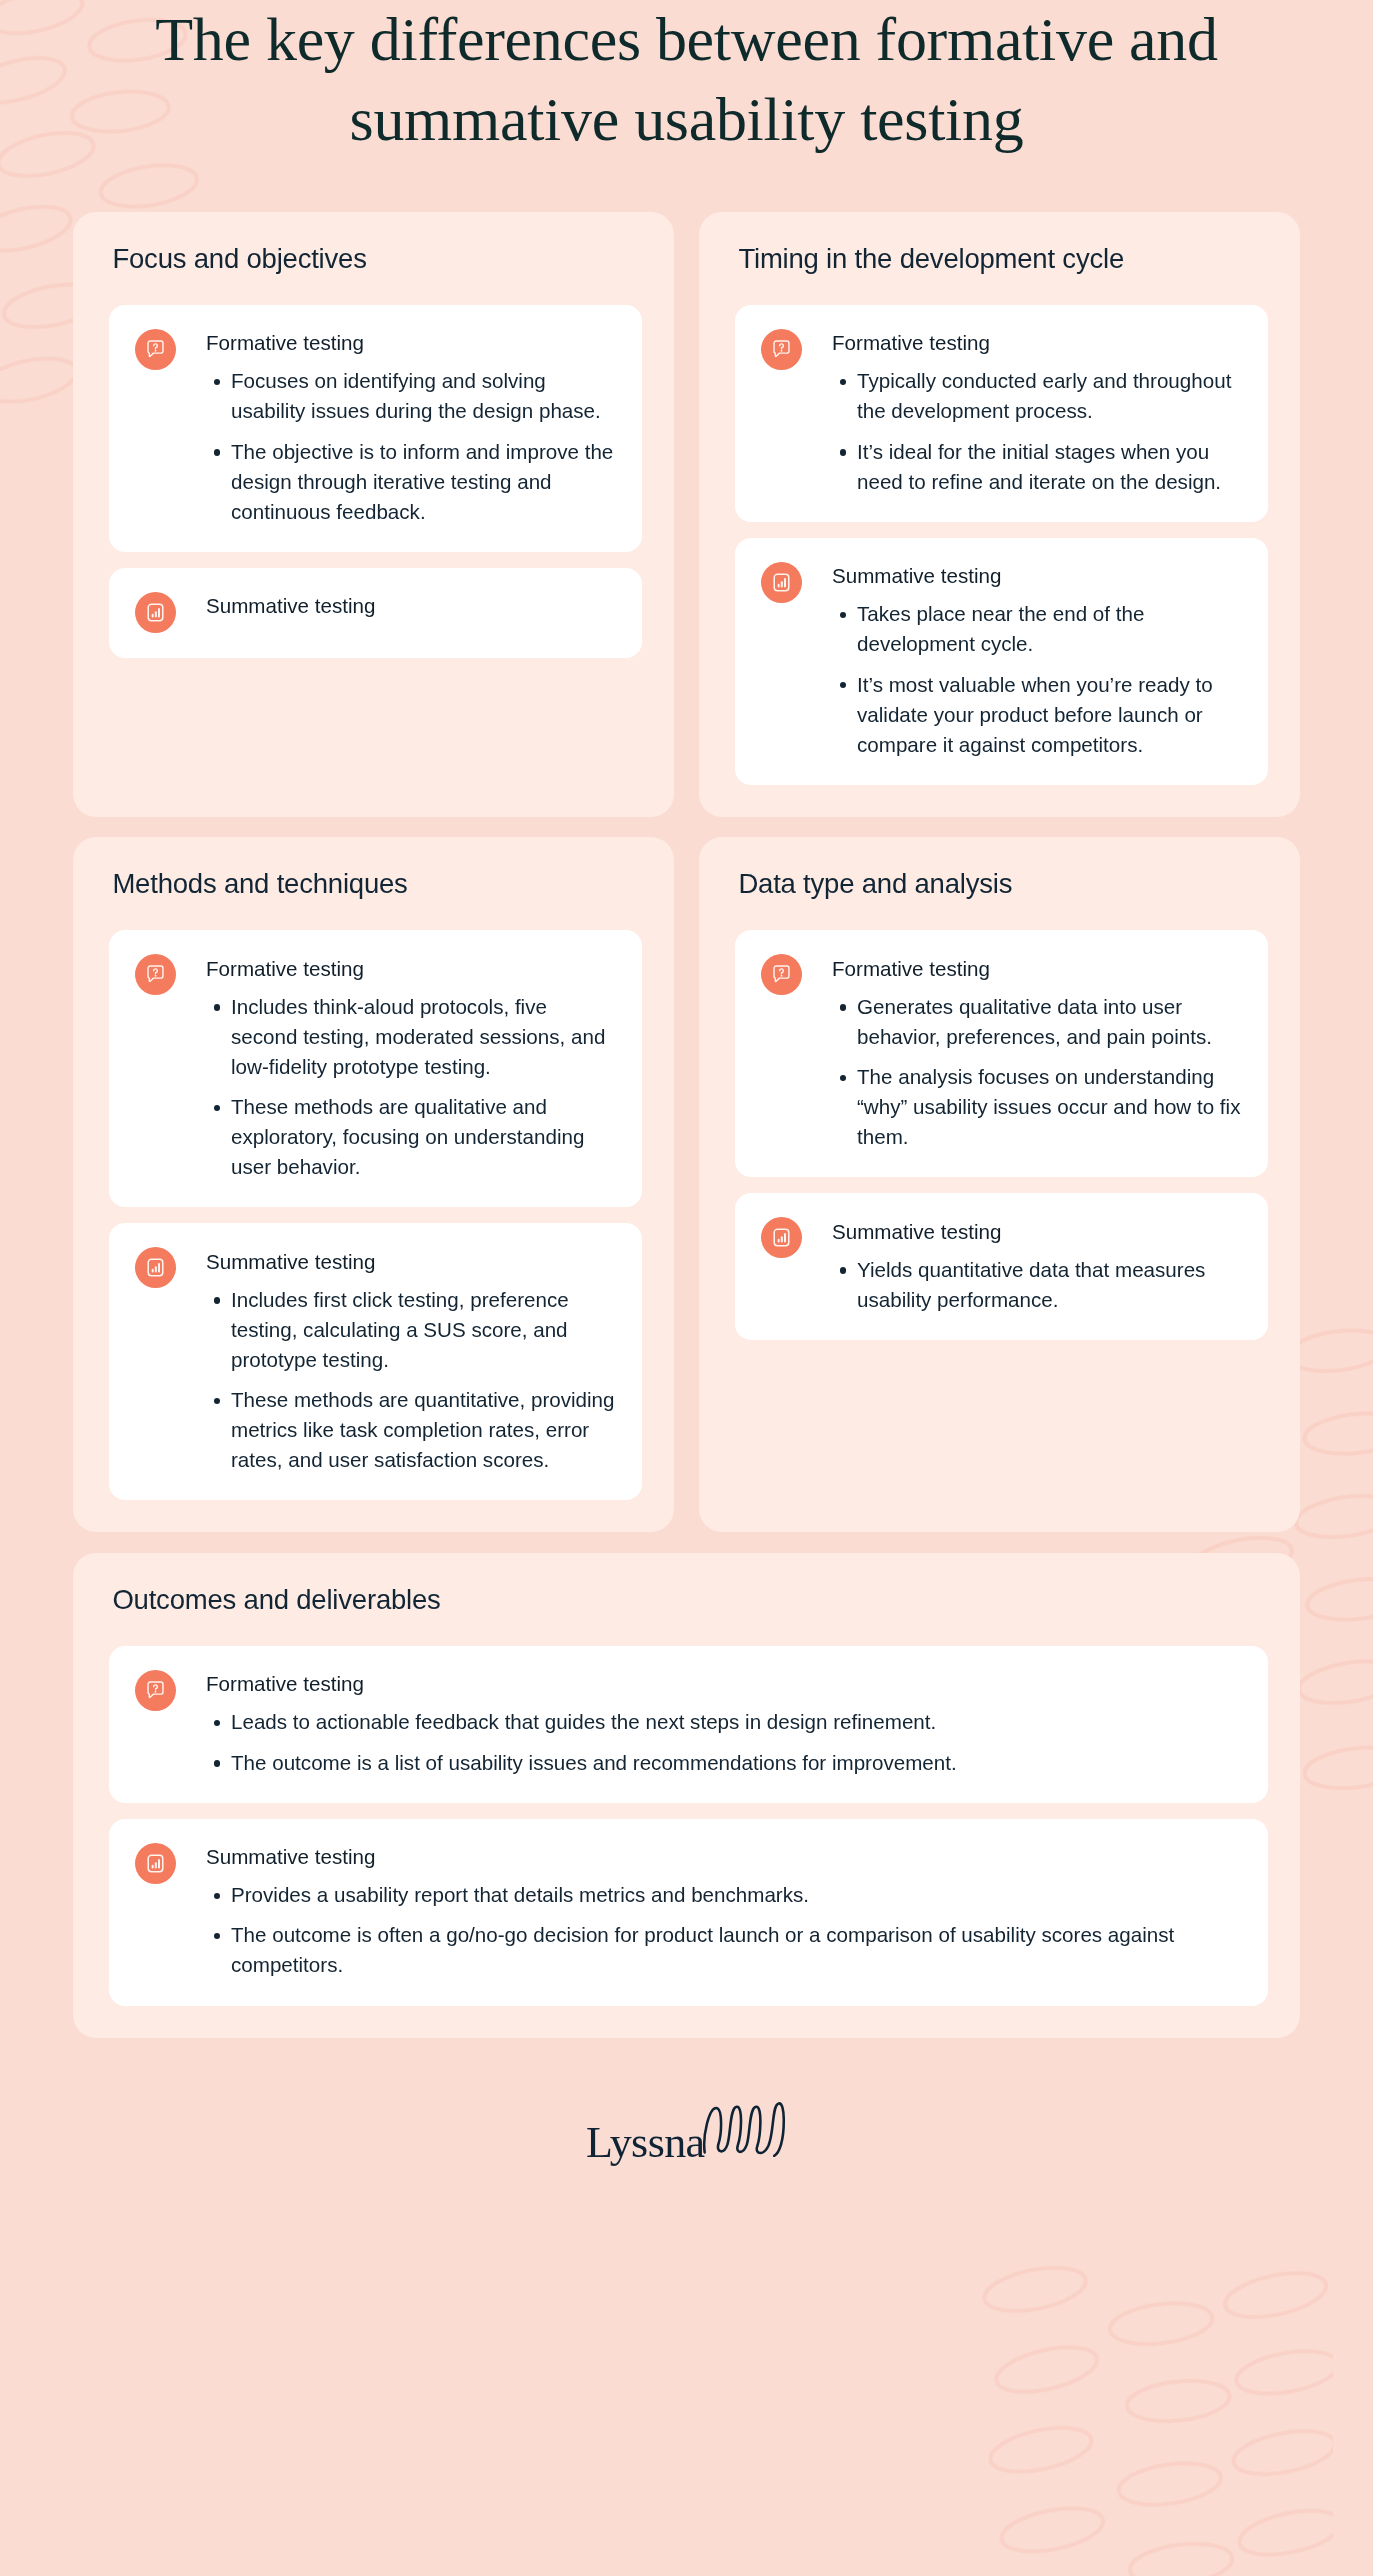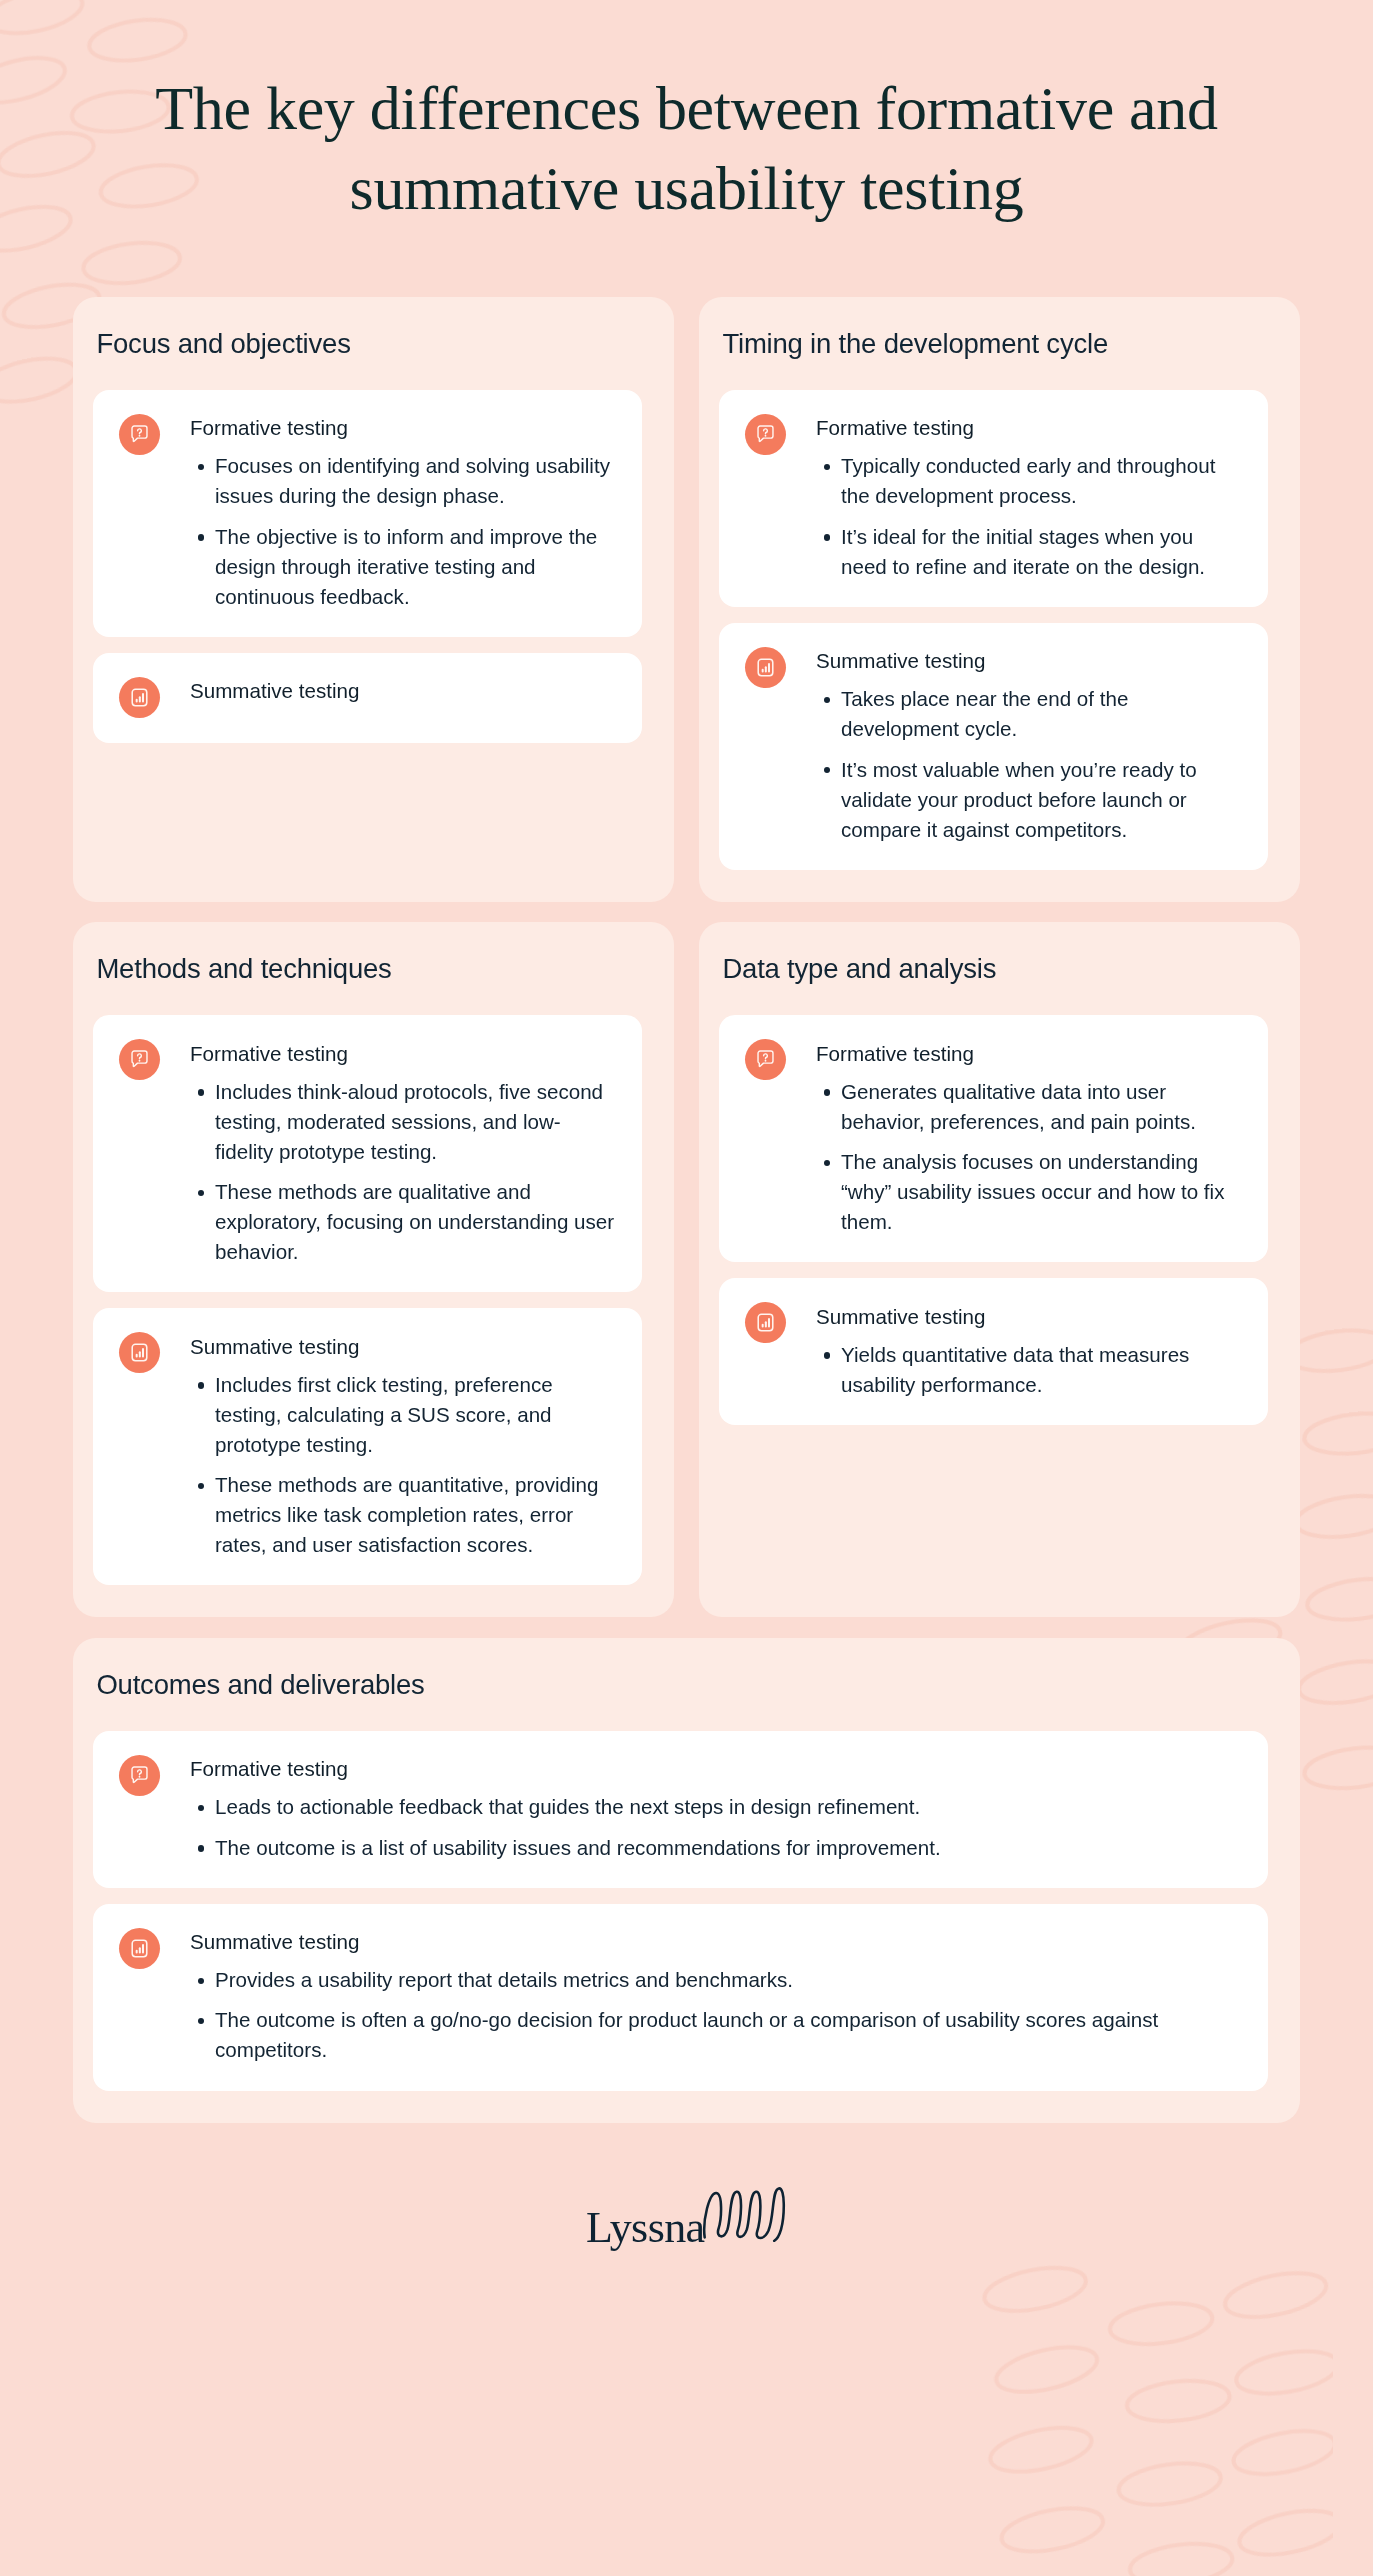--- a/index.html
+++ b/index.html
@@ -44,9 +44,8 @@
     font-weight: 400;
     text-align: center;
     letter-spacing: -0.3px;
-    padding-top: 69px;
     max-width: 1247px;
-    margin: 0 auto 68px auto;
+    margin: 0 auto 52px auto;
   }
 
   

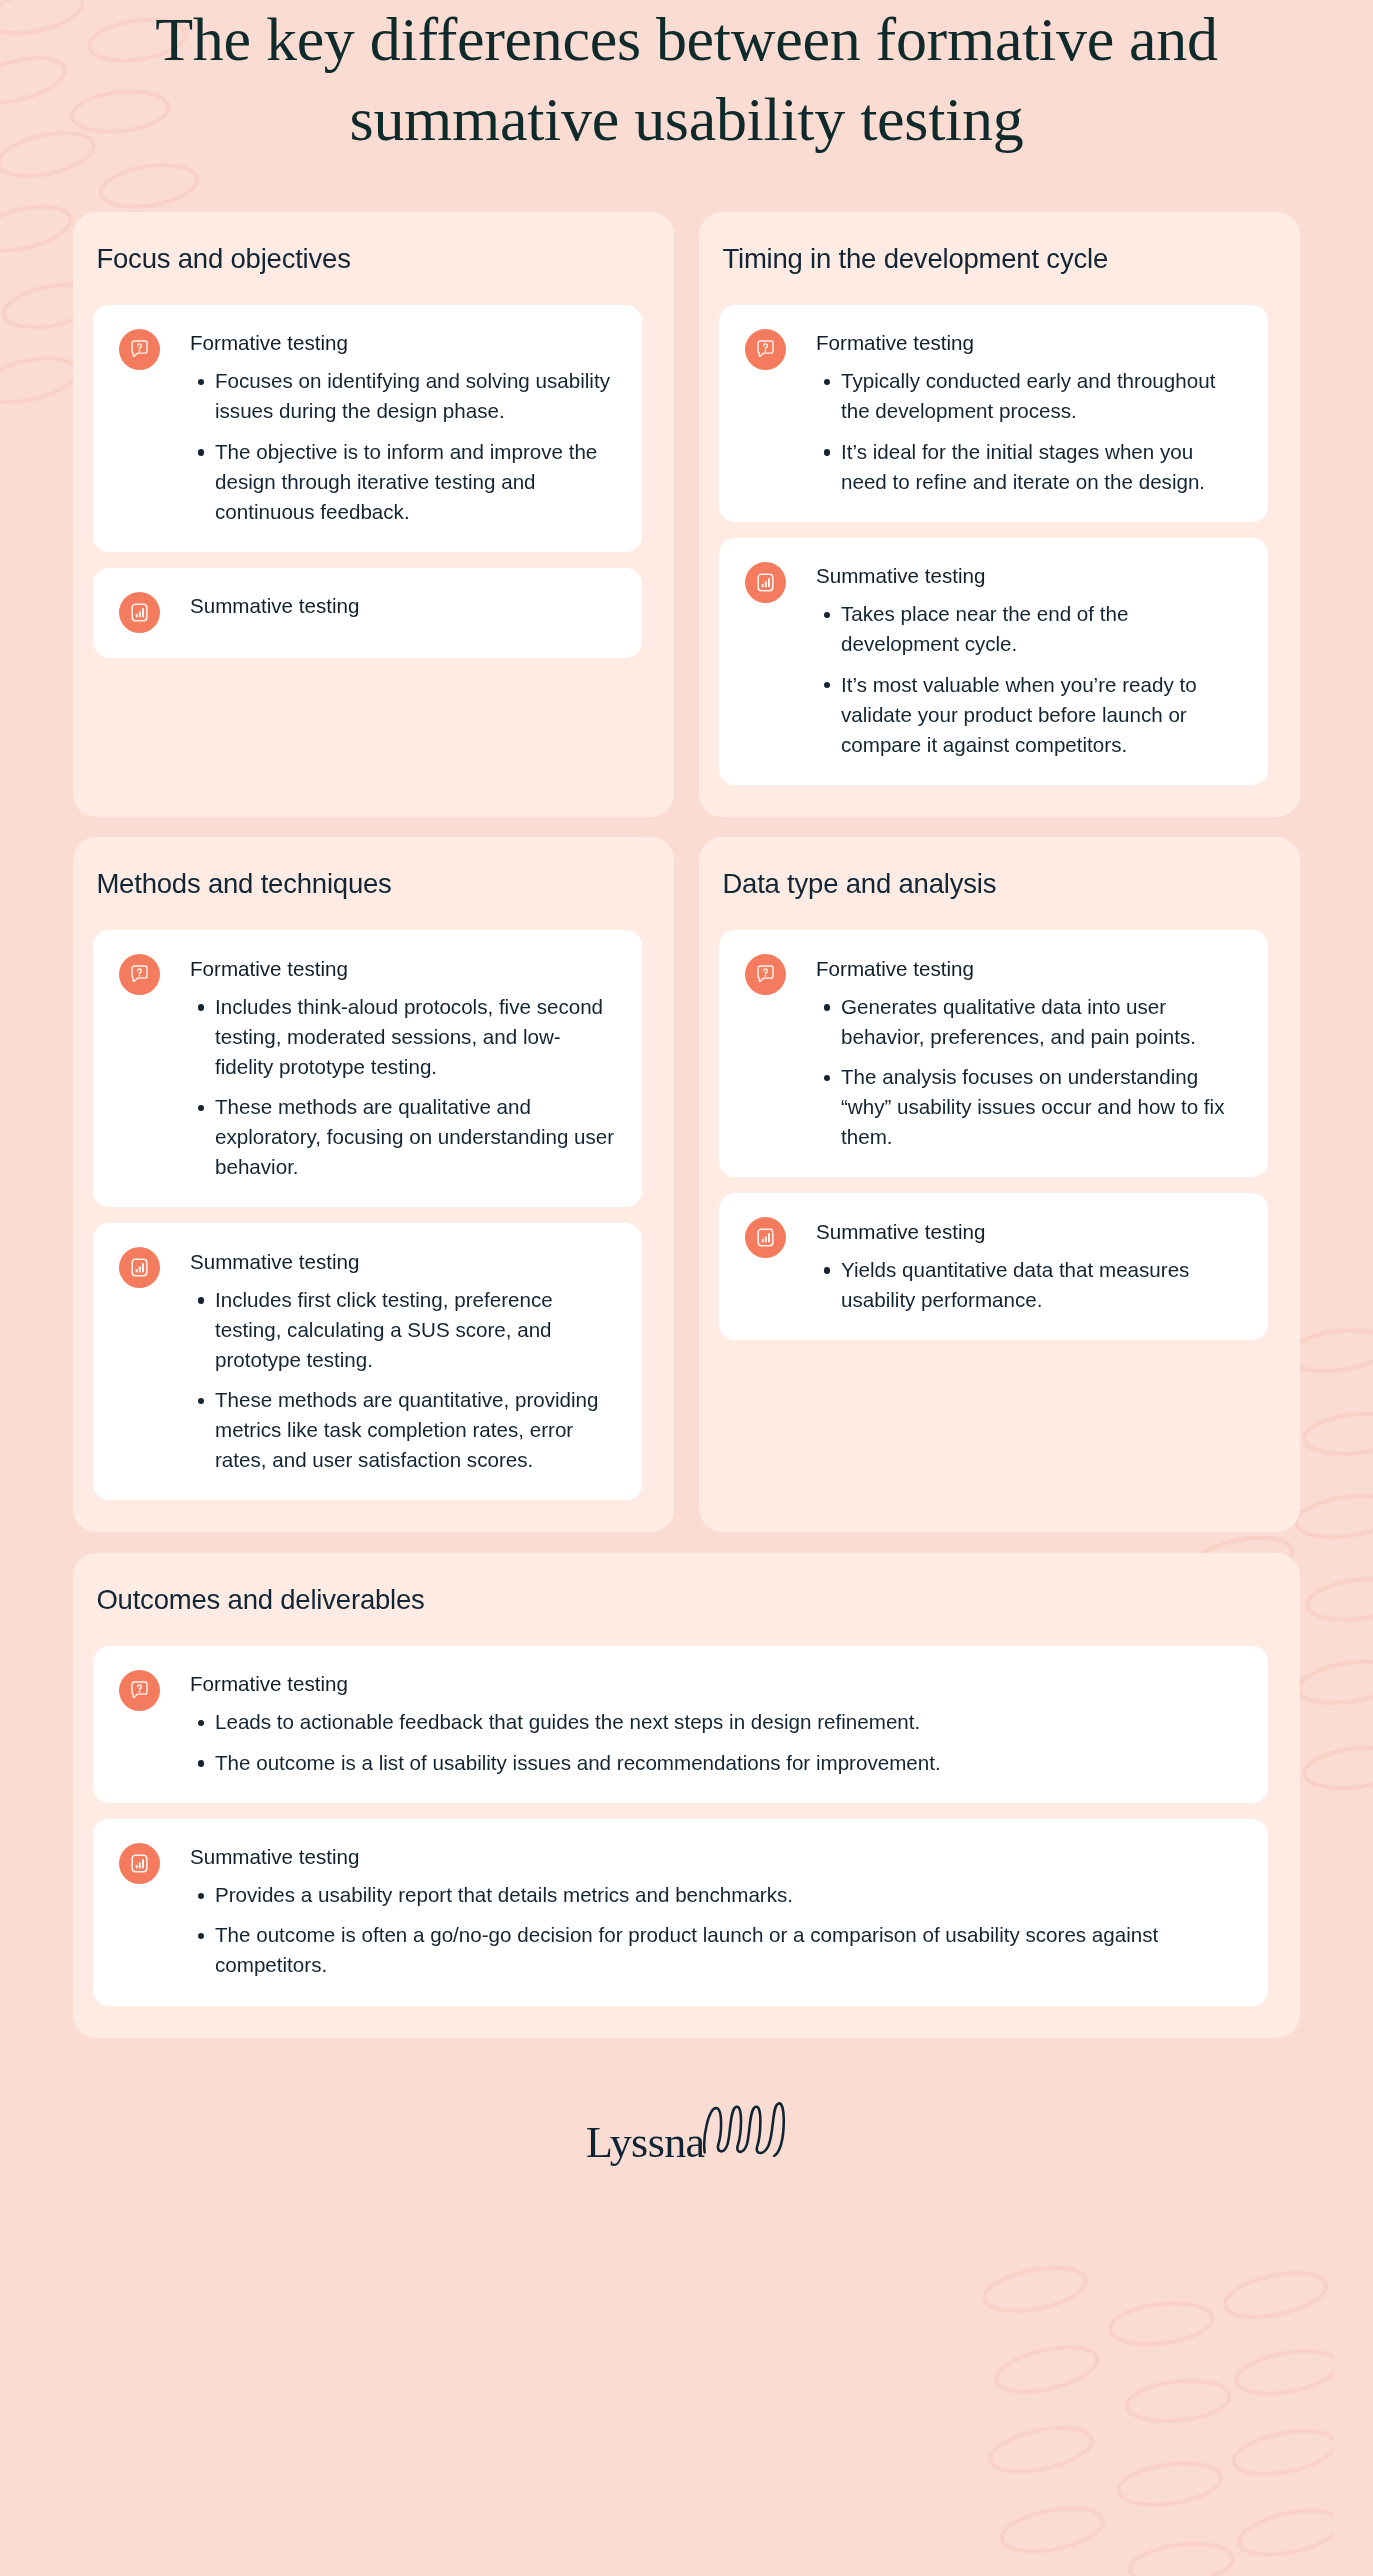--- a/index.html
+++ b/index.html
@@ -58,7 +58,7 @@
   .section {
     background: #FDEBE4;
     border-radius: 23px;
-    padding: 30px 32px 32px 20px;
+    padding: 30px 32px 32px 36px;
     flex: 1 1 calc(50% - 12.6px);
     min-width: 0;
     display: flex;

